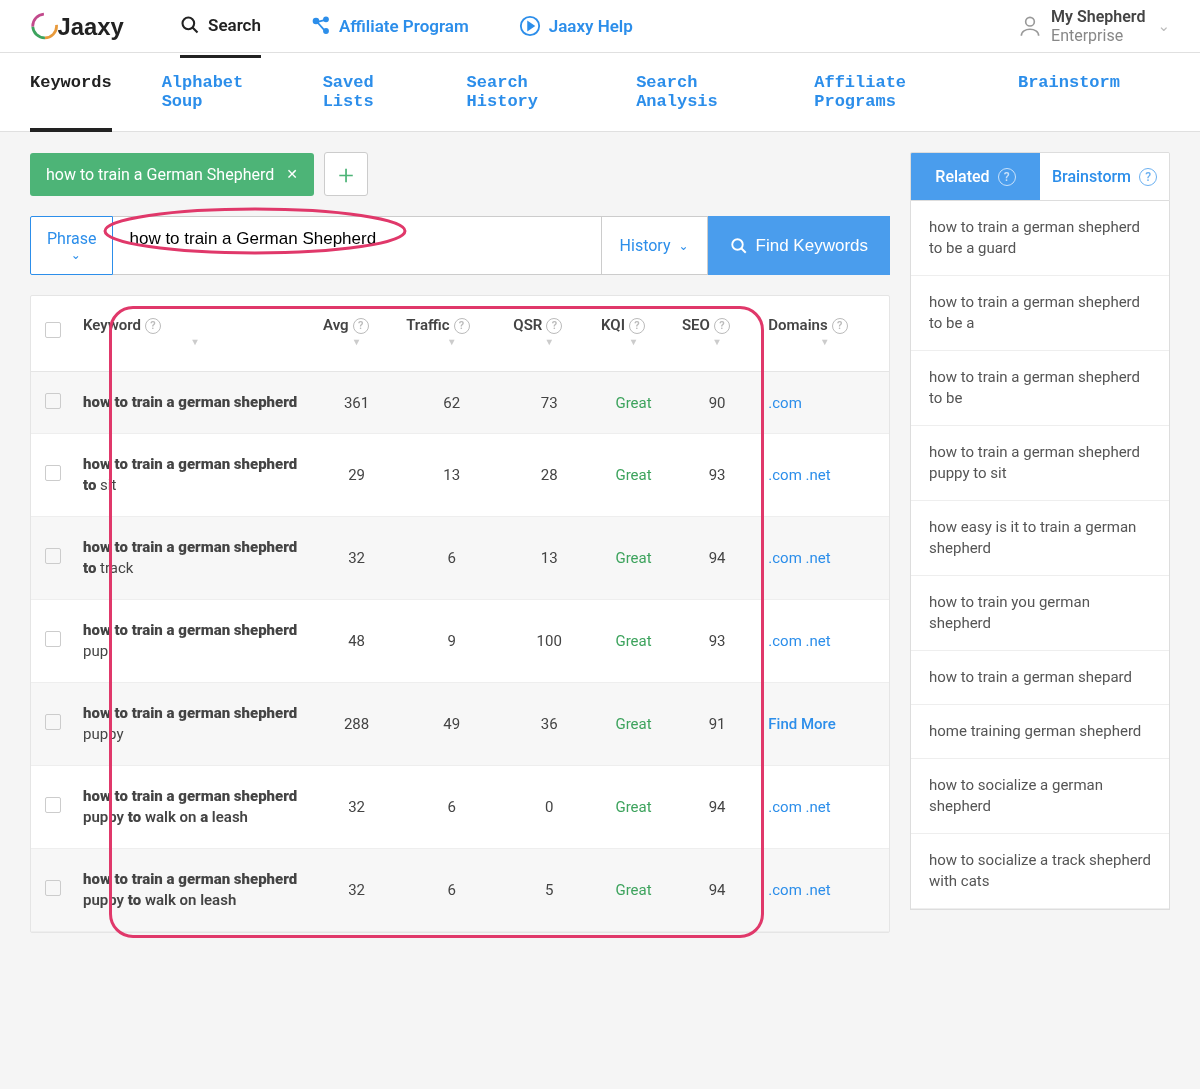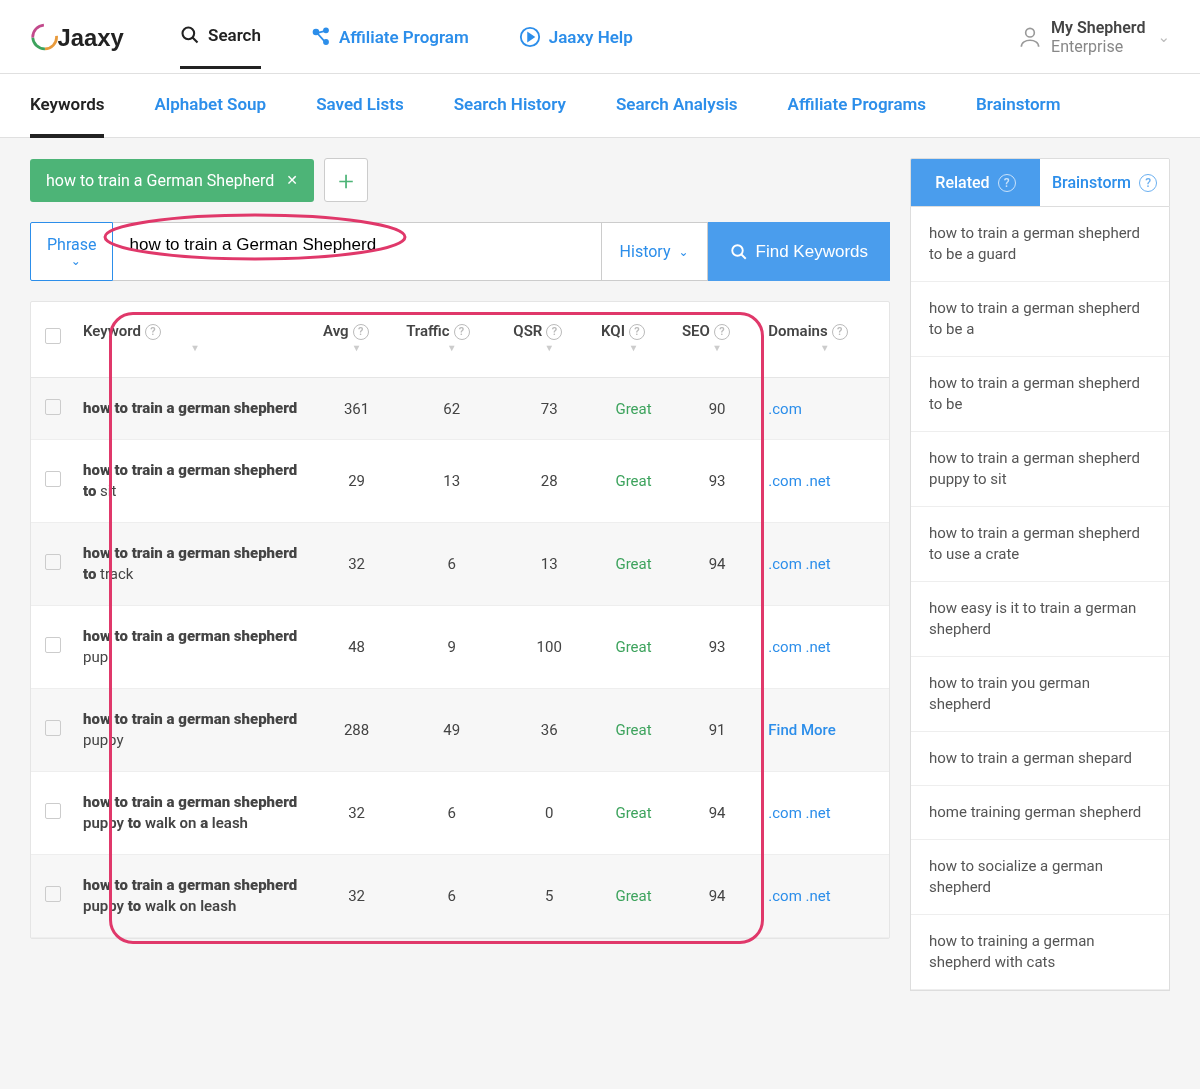--- a/index.html
+++ b/index.html
@@ -4,7 +4,7 @@
 <style>
 * { box-sizing: border-box; margin: 0; padding: 0; }
 body { font-family: -apple-system, BlinkMacSystemFont, "Segoe UI", Roboto, Arial, sans-serif; background: #f5f5f5; color: #333; width: 1200px; }
-.topbar { background: #fff; border-bottom: 1px solid #e0e0e0; display: flex; align-items: center; height: 74px; padding: 0 30px; }
+.topbar { background: #fff; border-bottom: 1px solid #e0e0e0; display: flex; align-items: center; height: 53px; padding: 0 30px; }
 .logo { display: flex; align-items: center; margin-right: 40px; }
 .logo svg { width: 110px; height: 40px; }
 .nav-main { display: flex; align-items: center; flex: 1; }

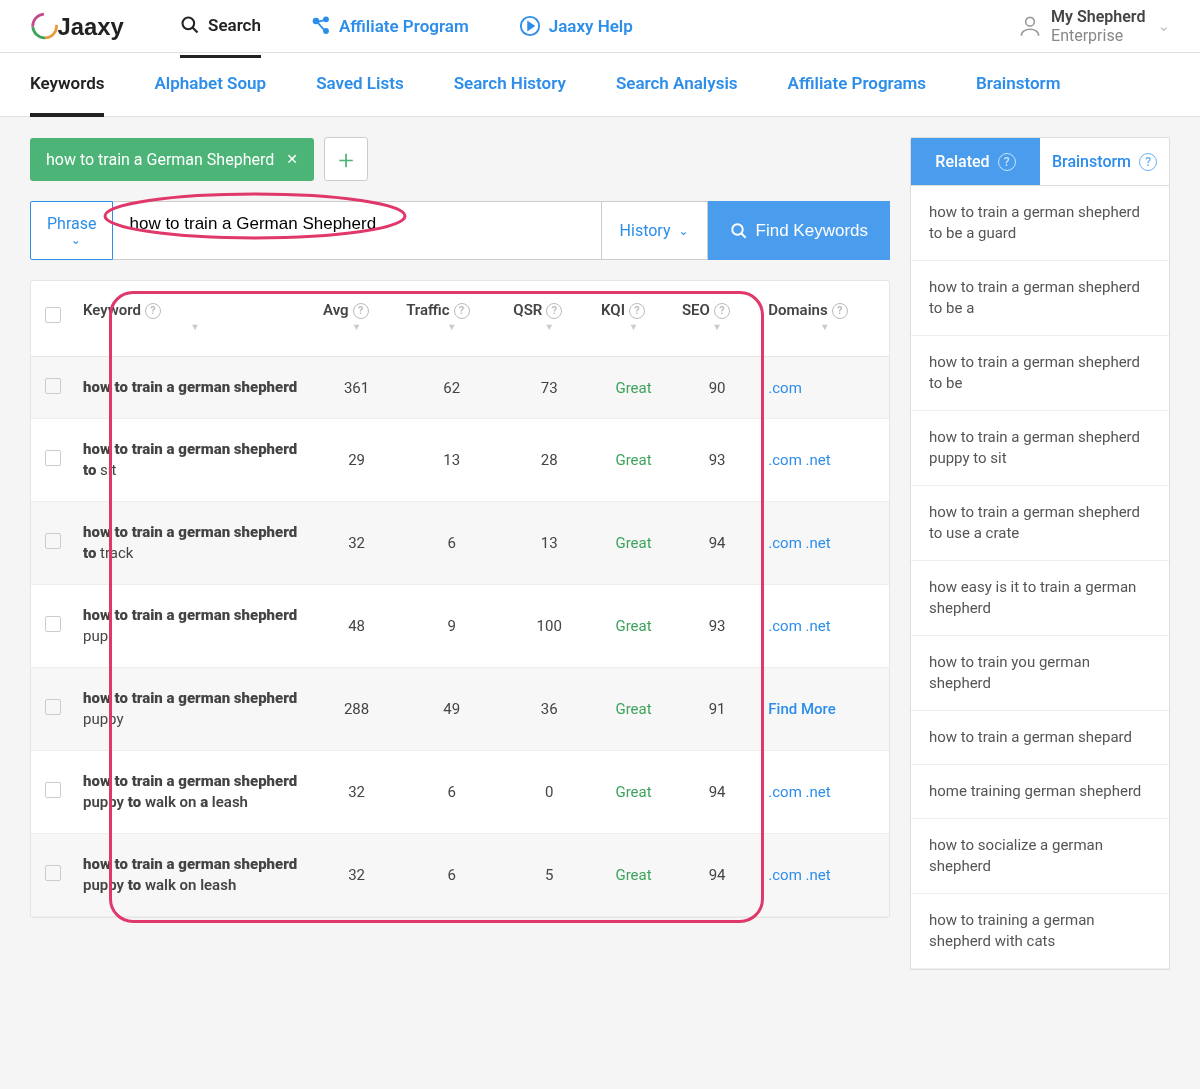--- a/index.html
+++ b/index.html
@@ -17,7 +17,7 @@
 .account .plan { font-size: 16px; color: #888; }
 .account .chev { margin-left: 12px; color: #bbb; }
 
-.tabs-bar { background: #fff; border-bottom: 1px solid #e0e0e0; padding: 0 30px; display: flex; }
+.tabs-bar { background: #fff; border-bottom: 1px solid #e0e0e0; padding: 0 30px; display: flex; font-family: Liberation Mono, monospace; }
 .tabs-bar .tab { padding: 20px 0; margin-right: 50px; font-size: 17px; font-weight: 600; color: #2C8EEA; cursor: pointer; }
 .tabs-bar .tab.active { color: #222; border-bottom: 4px solid #222; margin-bottom: -1px; }
 

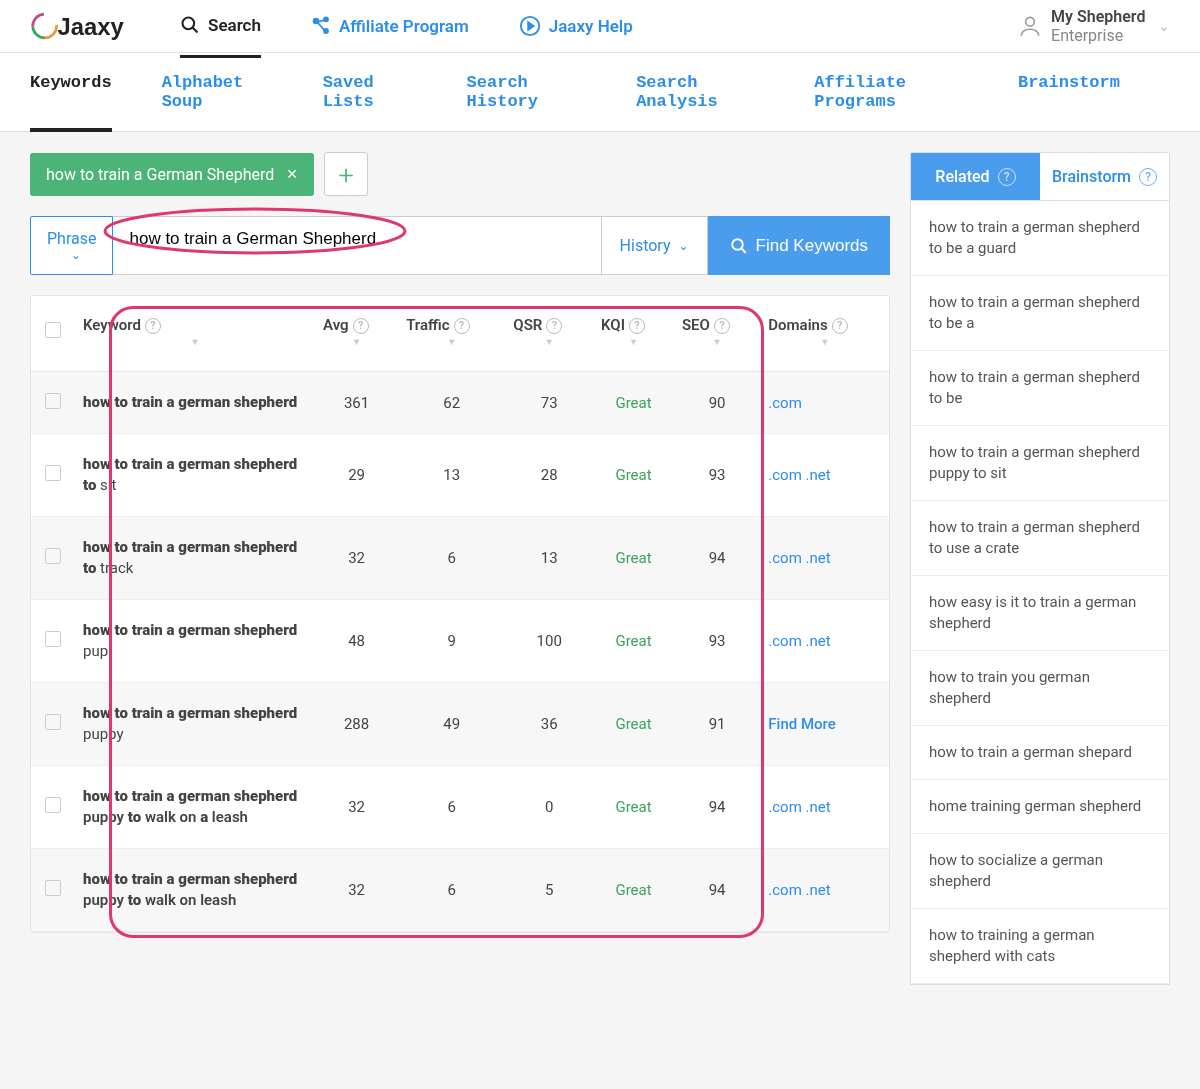--- a/index.html
+++ b/index.html
@@ -278,7 +278,6 @@
         <div class="item">how to train a german shepherd to be a</div>
         <div class="item">how to train a german shepherd to be</div>
         <div class="item">how to train a german shepherd puppy to sit</div>
-        <div class="item">how to train a german shepherd to use a crate</div>
         <div class="item">how easy is it to train a german shepherd</div>
         <div class="item">how to train you german shepherd</div>
         <div class="item">how to train a german shepard</div>

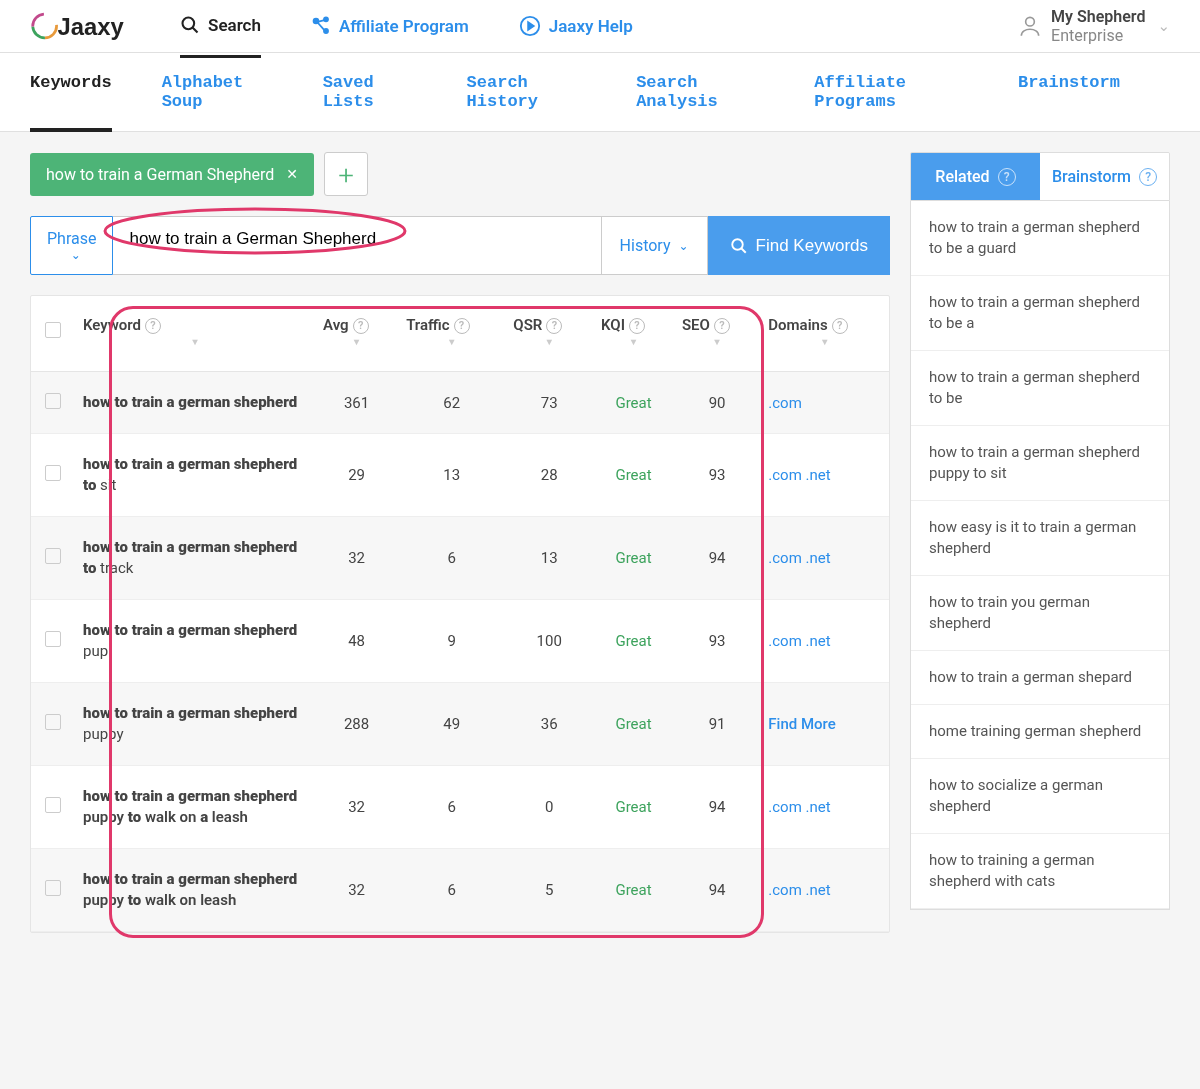--- a/index.html
+++ b/index.html
@@ -283,7 +283,7 @@
         <div class="item">how to train a german shepard</div>
         <div class="item">home training german shepherd</div>
         <div class="item">how to socialize a german shepherd</div>
-        <div class="item">how to training a german shepherd with cats</div>
+        <div class="item">how to socialize a track shepherd with cats</div>
       </div>
   </div>
 </div>

